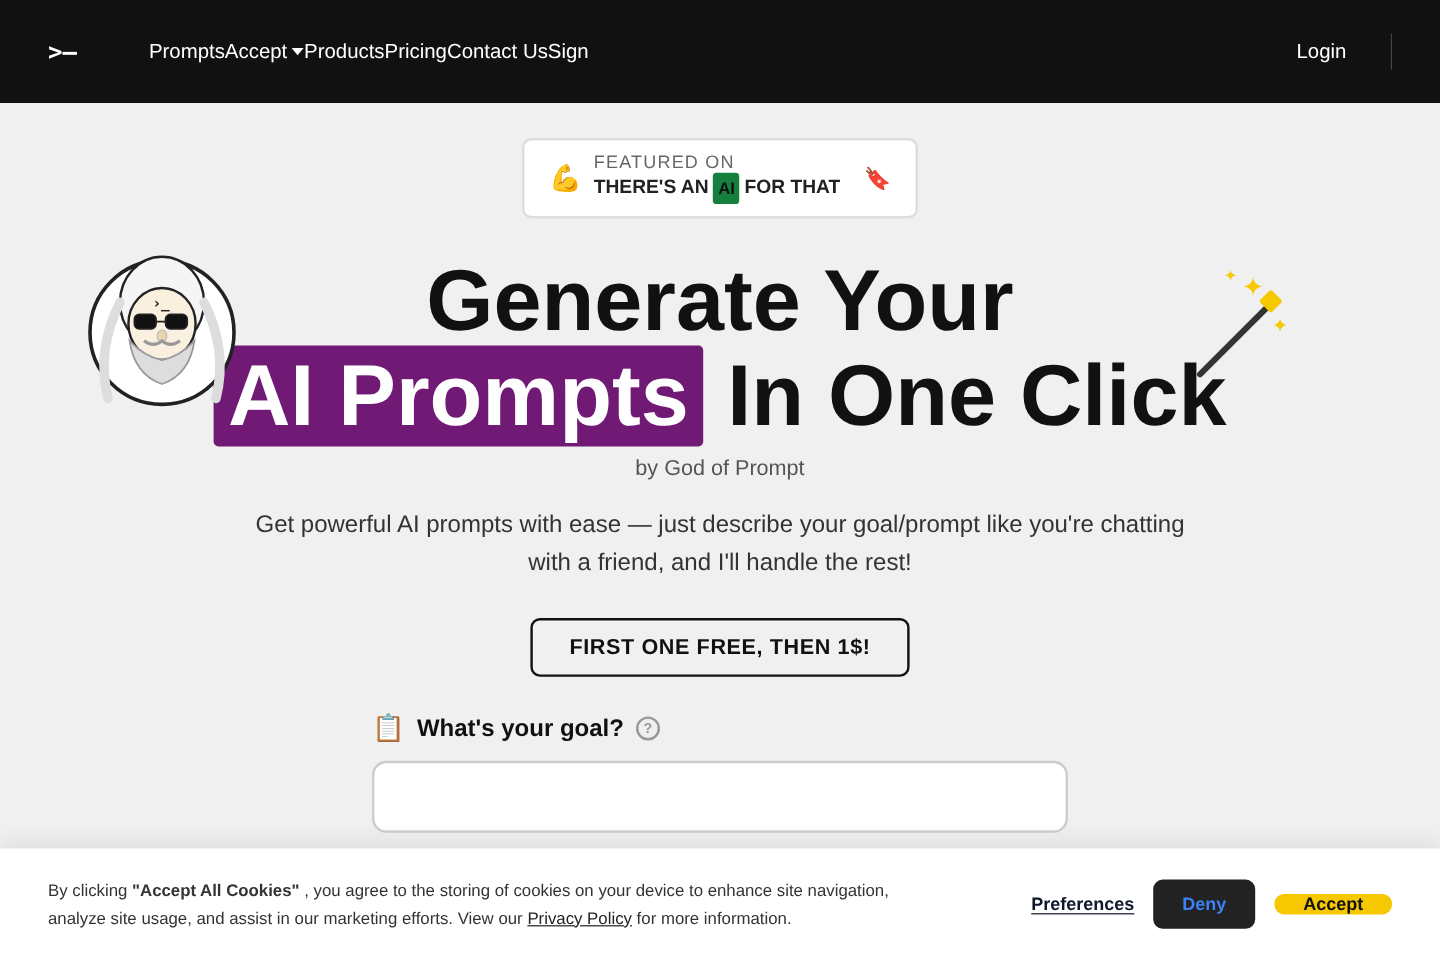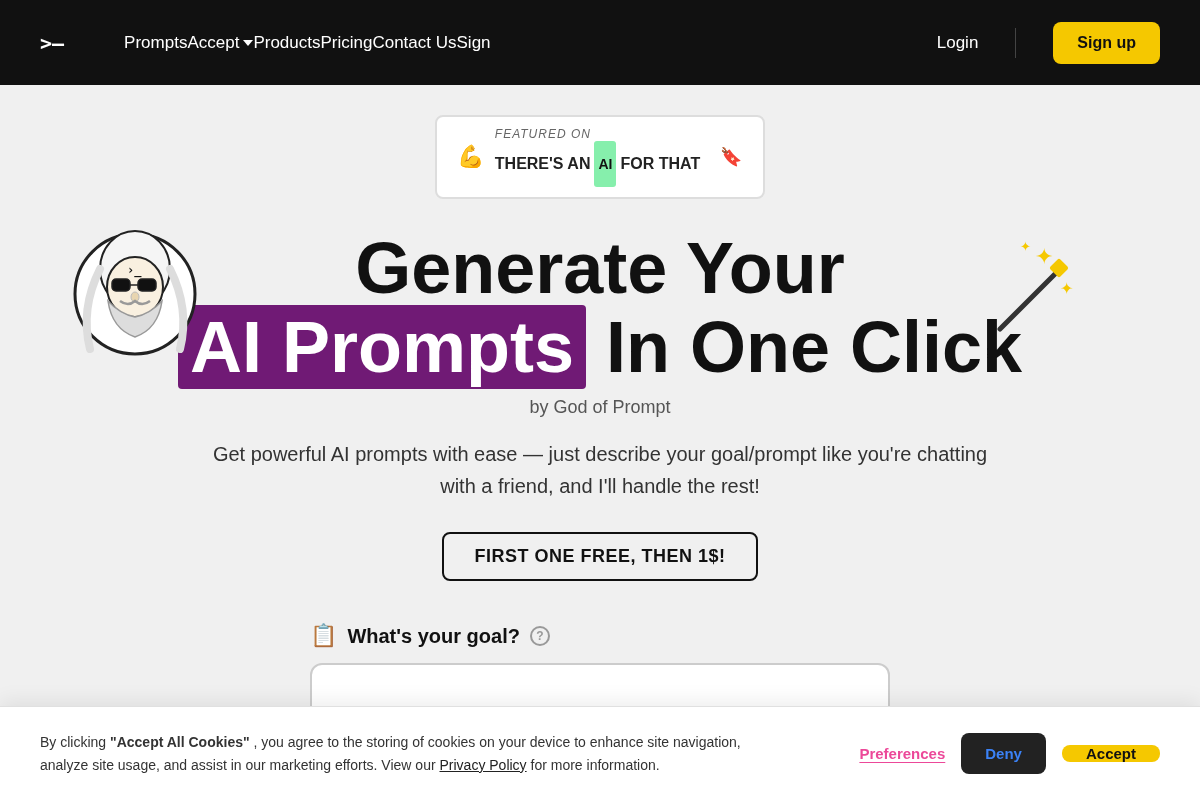--- a/index.html
+++ b/index.html
@@ -334,7 +334,6 @@
   <div class="navbar-right">
     <a href="#" class="login-link">Login</a>
     <div class="divider-line"></div>
-    <button class="signup-btn">Sign up</button>
   </div>
 </nav>
 

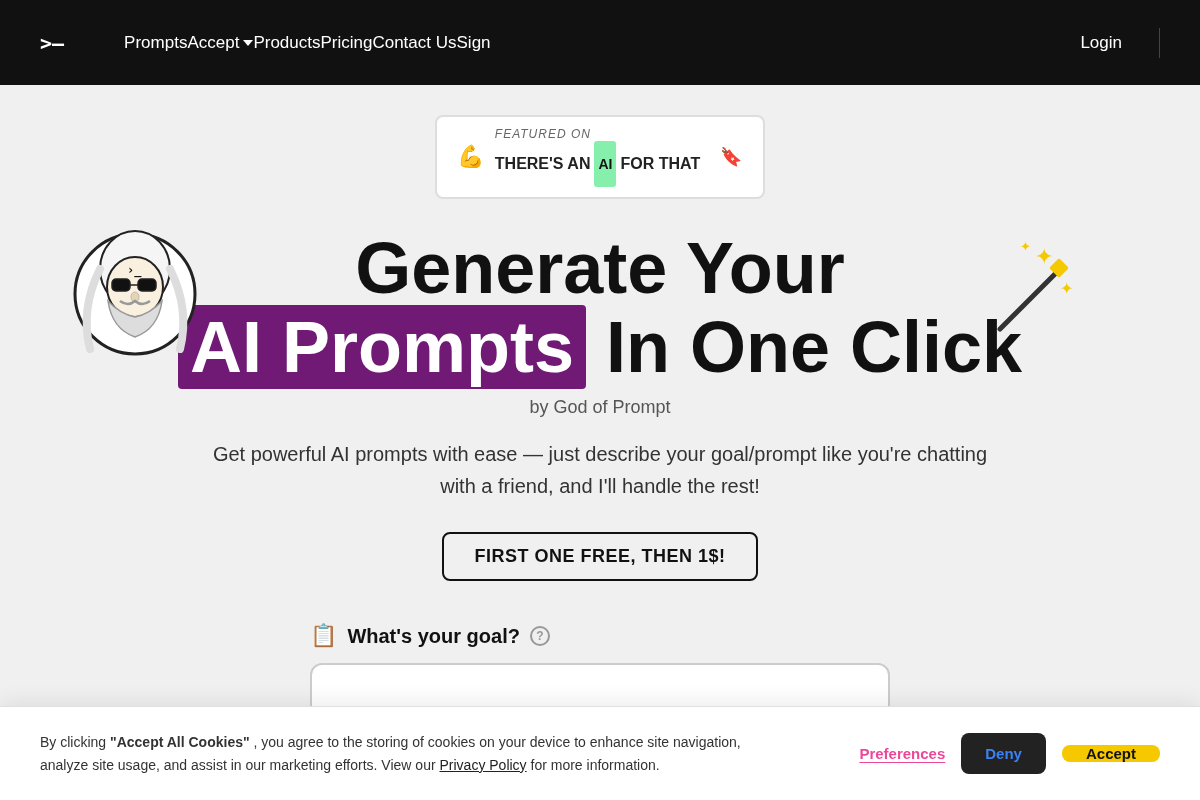--- a/index.html
+++ b/index.html
@@ -108,11 +108,10 @@
       font-size: 22px;
     }
     .badge-text-small {
-      font-size: 12px;
+      font-size: 15px;
       color: #666;
       text-transform: uppercase;
       letter-spacing: 1px;
-      font-style: italic;
     }
     .badge-text-main {
       font-size: 16px;

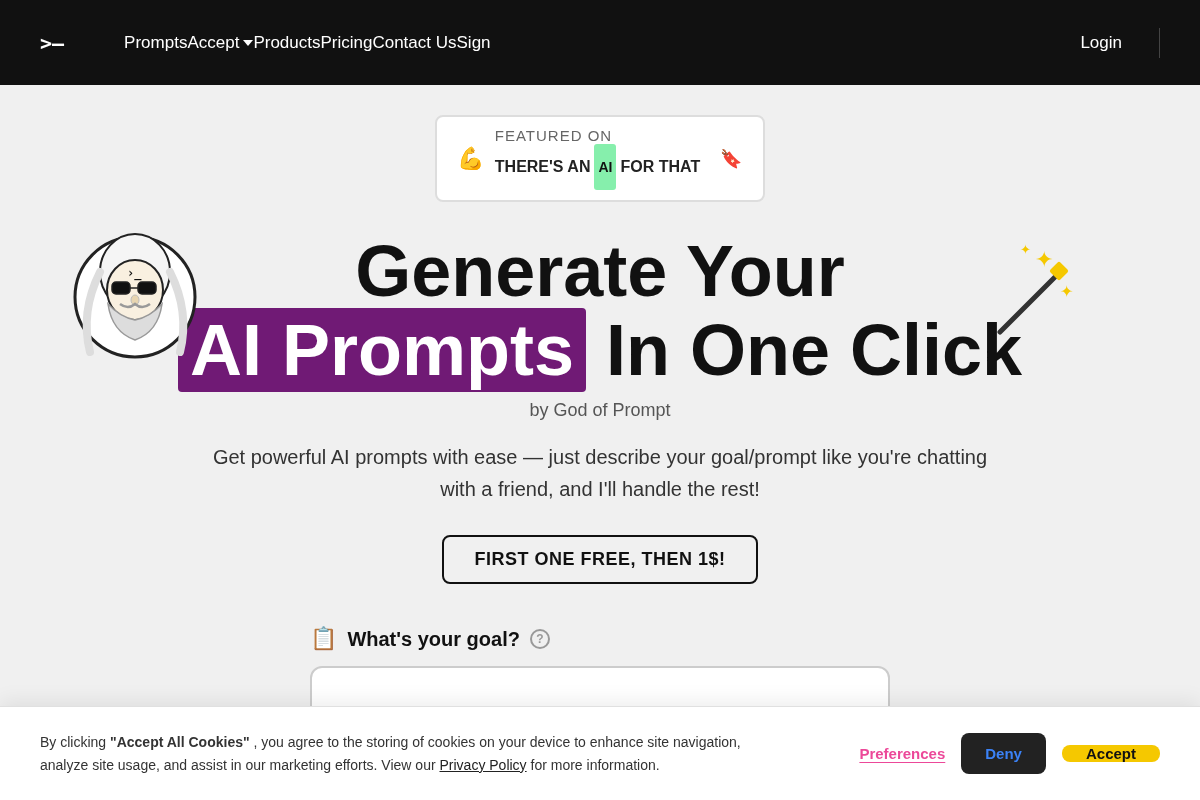--- a/index.html
+++ b/index.html
@@ -122,11 +122,11 @@
       gap: 4px;
     }
     .badge-ai-box {
-      background: #86efac;
+      background: #15803d;
       color: #111;
       font-weight: 900;
       font-size: 14px;
-      padding: 15px 4px;
+      padding: 5px 4px;
       border-radius: 3px;
     }
     .badge-bookmark {

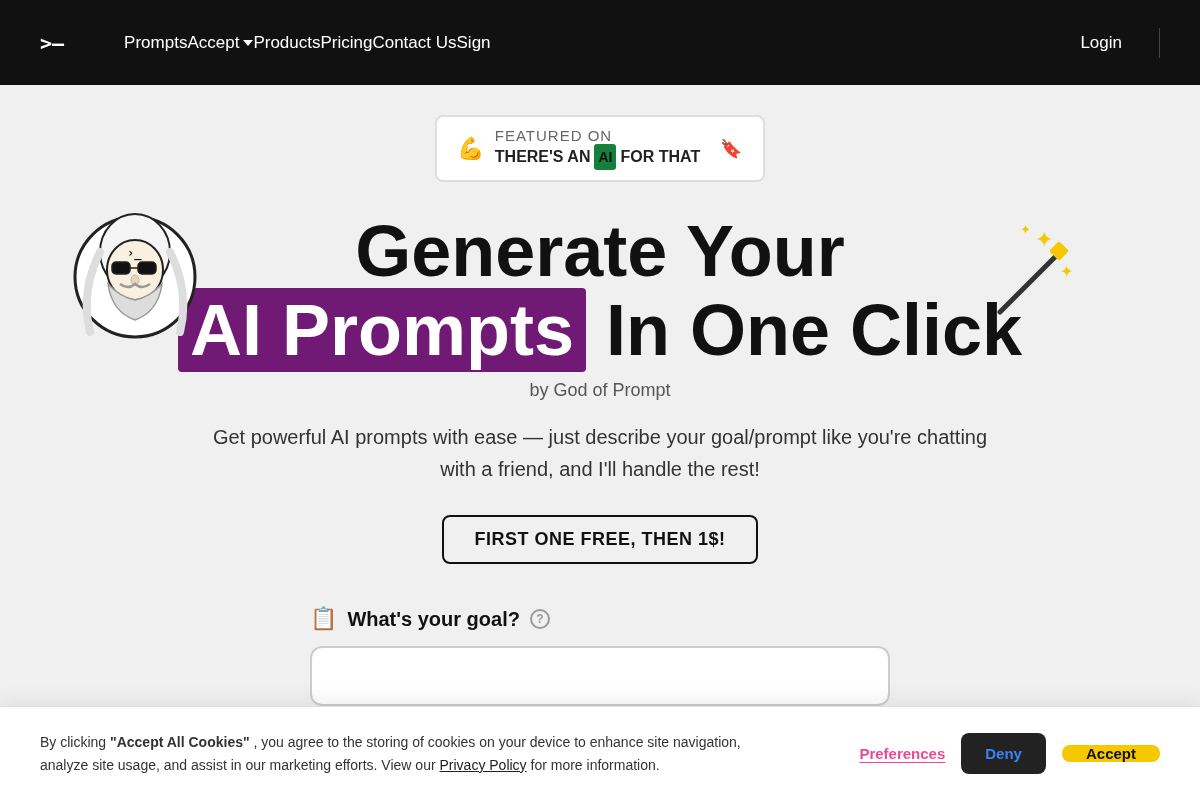--- a/index.html
+++ b/index.html
@@ -189,7 +189,7 @@
       padding: 12px 30px;
       border-radius: 8px;
       letter-spacing: 0.5px;
-      margin-bottom: 42px;
+      margin-bottom: 30px;
       text-transform: uppercase;
       text-align: center;
     }

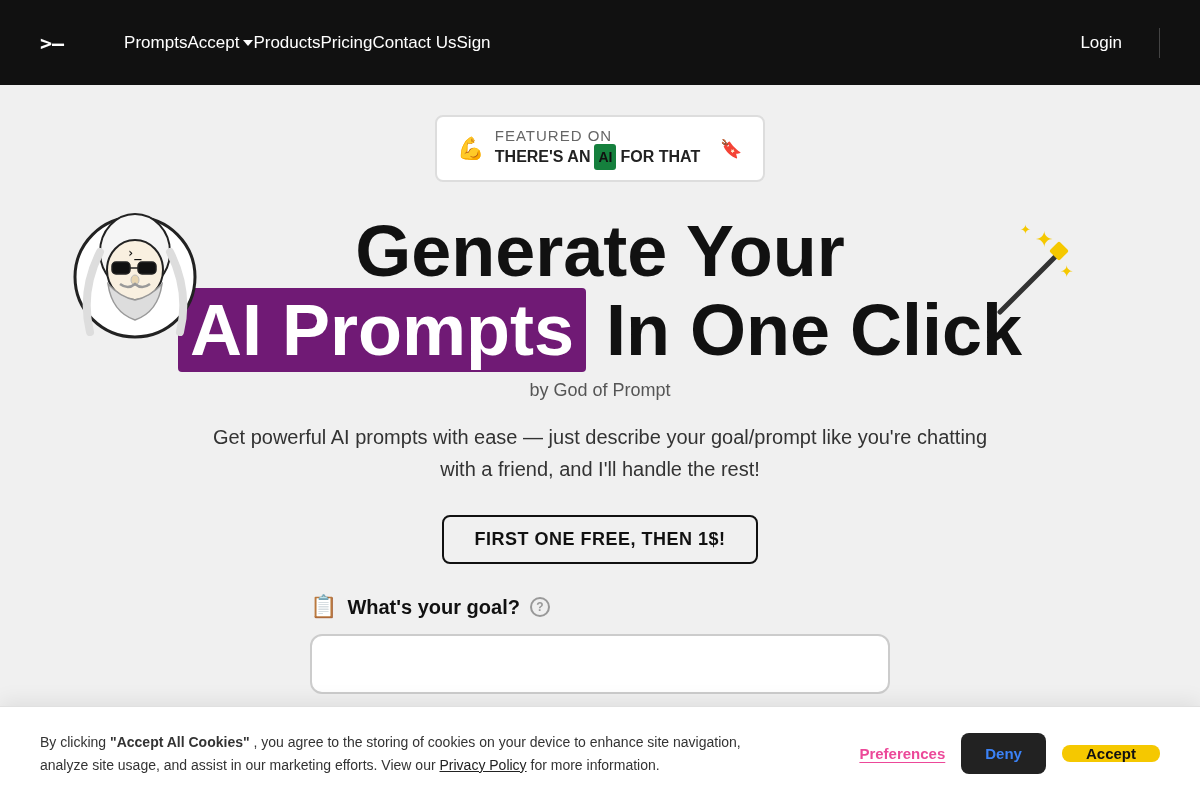--- a/index.html
+++ b/index.html
@@ -272,7 +272,7 @@
     .btn-preferences {
       background: none;
       border: none;
-      color: #ec4899;
+      color: #0f172a;
       font-size: 15px;
       font-weight: 600;
       cursor: pointer;

